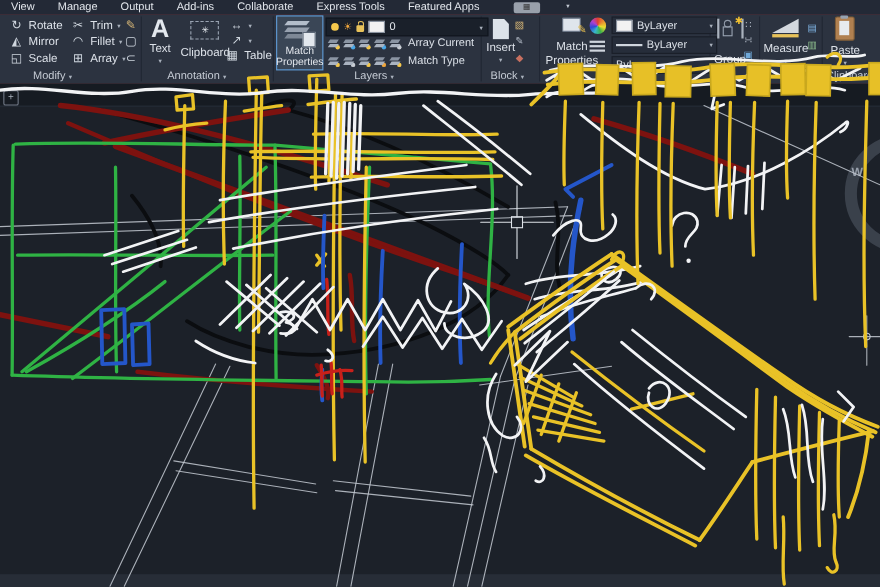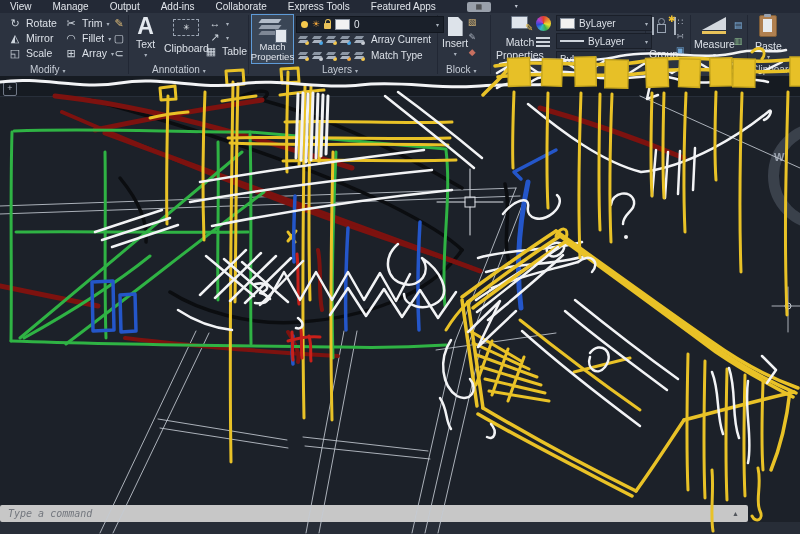--- a/index.html
+++ b/index.html
@@ -355,10 +355,6 @@
   <div class="vcube"></div>
   <div class="wlabel">W</div>
 
-  <div class="cmdbar">
-    <span class="cmdtext">Type a command</span>
-    <span class="cmdexp">▲</span>
-  </div>
   <div class="statusstrip"></div>
 
   <svg class="overlay" width="800" height="534" viewBox="0 0 800 534">

